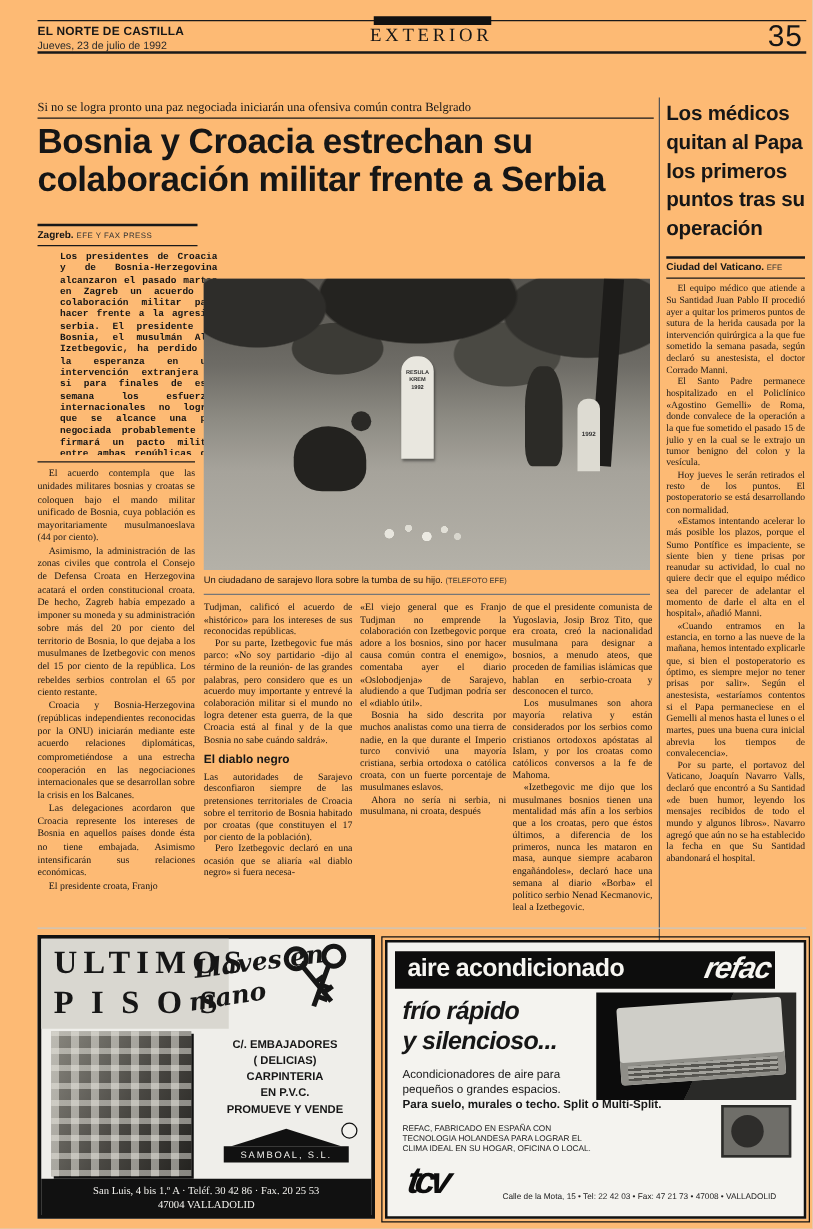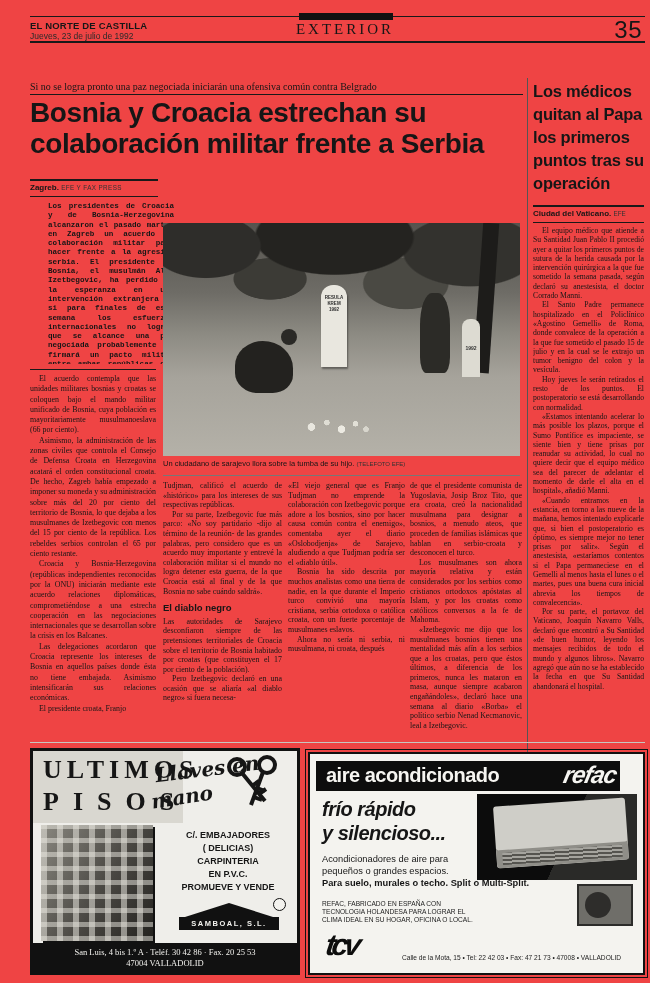--- a/index.html
+++ b/index.html
@@ -3,7 +3,7 @@
 <meta charset="utf-8">
 <style>
   html,body{margin:0;padding:0;background:#d8d6d0;}
-  .page{position:relative;width:650px;height:983px;background:#ef4444;color:#161616;
+  .page{position:relative;width:650px;height:983px;background:#fdba74;color:#161616;
         font-family:"Liberation Serif",serif;overflow:hidden;margin:0 auto;}
   .abs{position:absolute;}
   .rule{position:absolute;background:#191919;}

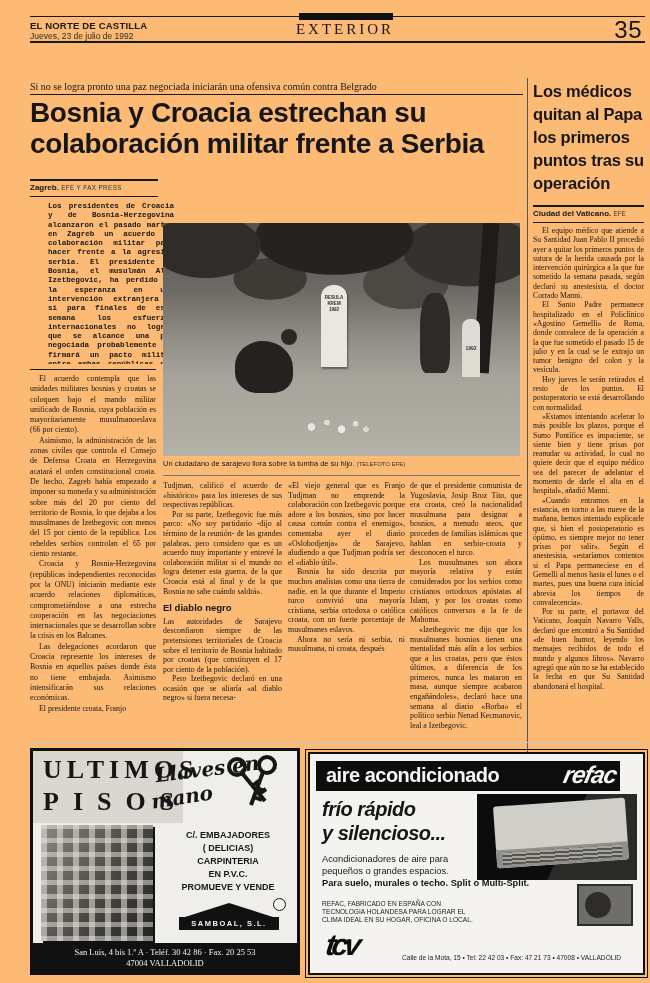--- a/index.html
+++ b/index.html
@@ -158,7 +158,7 @@
   <div class="rule" style="left:30px;top:369px;width:126px;height:1px;"></div>
 
   <div class="abs bodytext col1">
-      <p>El acuerdo contempla que las unidades militares bosnias y croatas se coloquen bajo el mando militar unificado de Bosnia, cuya población es mayoritariamente musulmanoeslava (66 por ciento).</p>
+      <p>El acuerdo contempla que las unidades militares bosnias y croatas se coloquen bajo el mando militar unificado de Bosnia, cuya población es mayoritariamente musulmanoeslava (44 por ciento).</p>
       <p>Asimismo, la administración de las zonas civiles que controla el Consejo de Defensa Croata en Herzegovina acatará el orden constitucional croata. De hecho, Zagreb había empezado a imponer su moneda y su administración sobre más del 20 por ciento del territorio de Bosnia, lo que dejaba a los musulmanes de Izetbegovic con menos del 15 por ciento de la república. Los rebeldes serbios controlan el 65 por ciento restante.</p>
       <p>Croacia y Bosnia-Herzegovina (repúblicas independientes reconocidas por la ONU) iniciarán mediante este acuerdo relaciones diplomáticas, comprometiéndose a una estrecha cooperación en las negociaciones internacionales que se desarrollan sobre la crisis en los Balcanes.</p>
       <p>Las delegaciones acordaron que Croacia represente los intereses de Bosnia en aquellos países donde ésta no tiene embajada. Asimismo intensificarán sus relaciones económicas.</p>

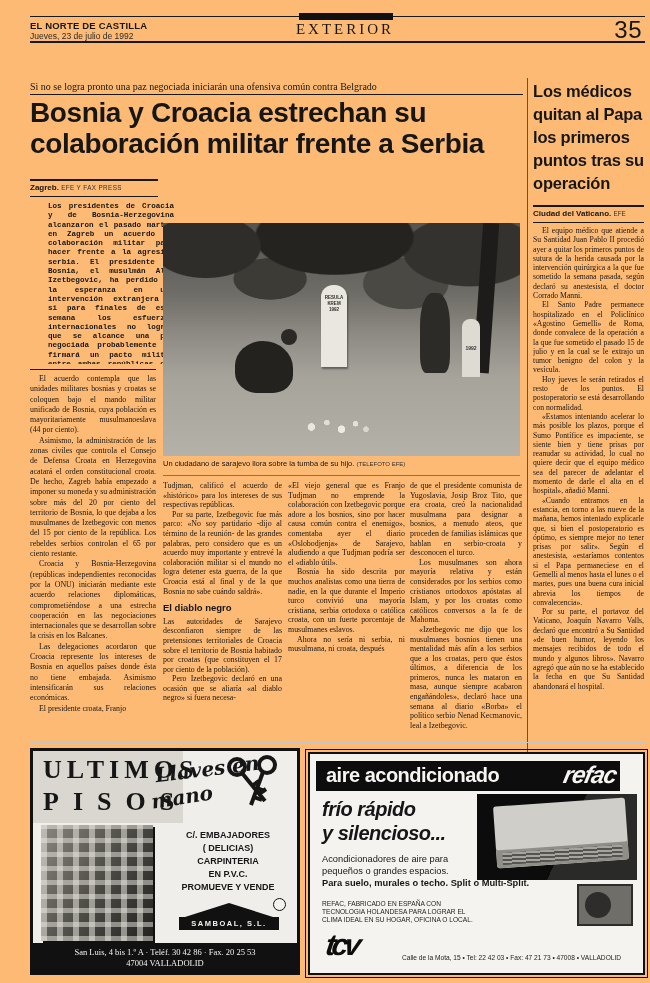--- a/index.html
+++ b/index.html
@@ -186,7 +186,7 @@
 
   <div class="abs bodytext col2 cont">
     <div class="cont">
-        <p>Tudjman, calificó el acuerdo de «histórico» para los intereses de sus respectivas repúblicas.</p>
+        <p>Tudjman, calificó el acuerdo de «histórico» para los intereses de sus reconocidas repúblicas.</p>
         <p>Por su parte, Izetbegovic fue más parco: «No soy partidario -dijo al término de la reunión- de las grandes palabras, pero considero que es un acuerdo muy importante y entrevé la colaboración militar si el mundo no logra detener esta guerra, de la que Croacia está al final y de la que Bosnia no sabe cuándo saldrá».</p>
       </div>
     <div class="subhead2">El diablo negro</div>

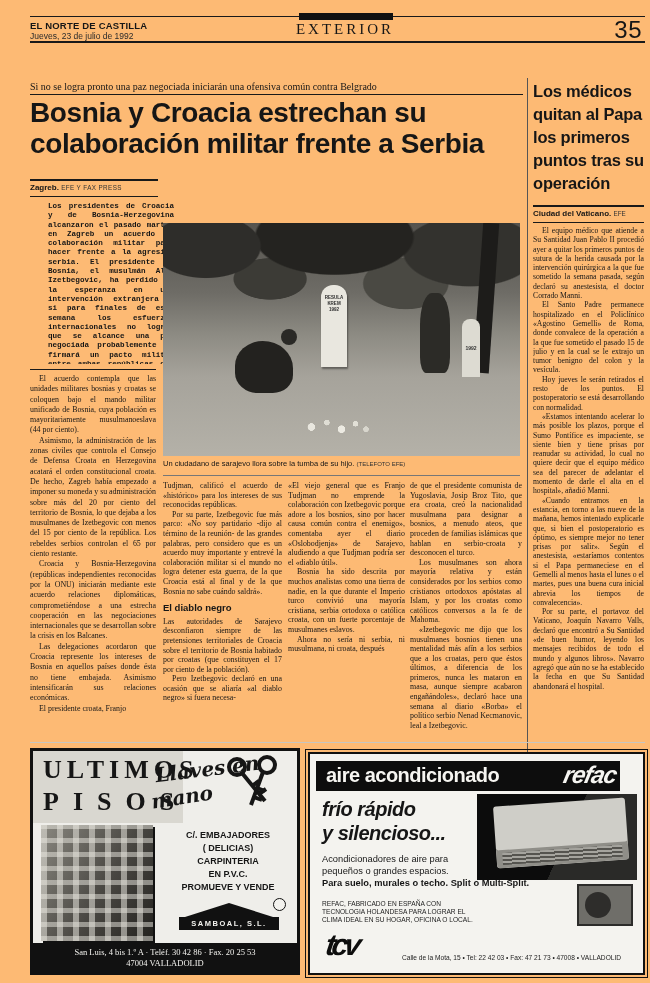--- a/index.html
+++ b/index.html
@@ -94,7 +94,7 @@
   .samboal-roof{width:0;height:0;margin:0 auto;border-left:44px solid transparent;border-right:44px solid transparent;
       border-bottom:14px solid #111;position:relative;}
   .samboal-dot{position:absolute;left:44px;top:-5px;width:11px;height:11px;background:#f3f2ee;border:1px solid #111;border-radius:50%;}
-  .samboal-name{background:#111;color:#f3f2ee;font-family:"Liberation Sans",sans-serif;font-weight:bold;
+  .samboal-name{background:#111;color:#f3f2ee;font-family:"Liberation Sans",sans-serif;font-weight:normal;
       font-size:7.5px;letter-spacing:1.5px;padding:2px 0;}
   .ad1-addr{position:absolute;left:0;bottom:0;width:100%;background:#111;color:#f3f2ee;text-align:center;
       font-size:8.5px;line-height:11px;padding:4px 0 3px 0;font-family:"Liberation Serif",serif;}

